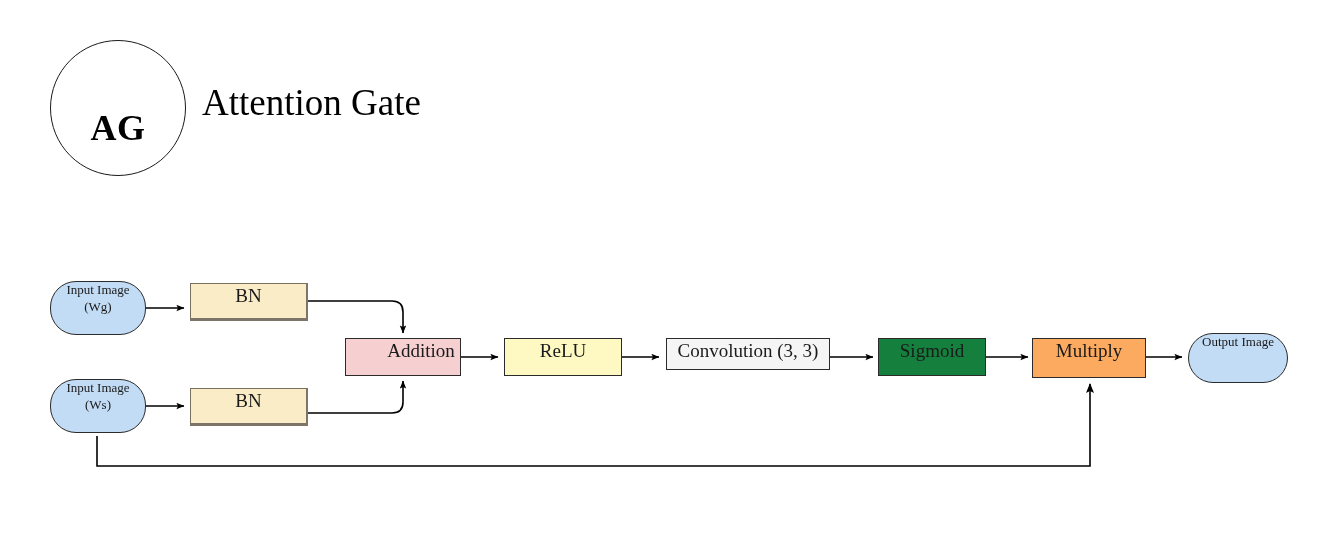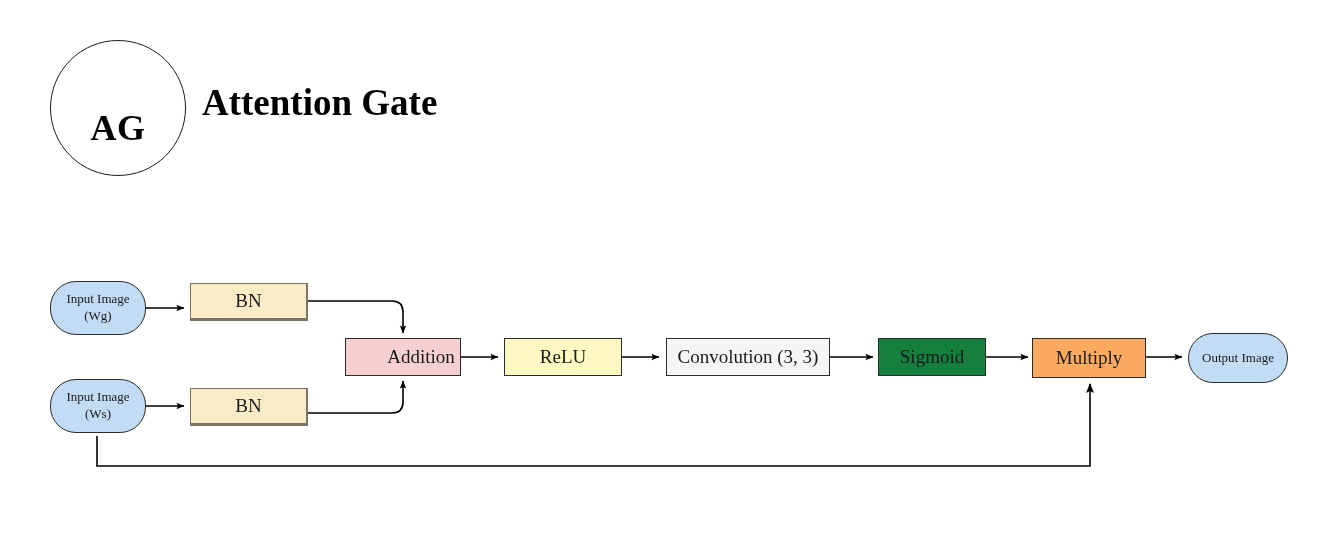--- a/index.html
+++ b/index.html
@@ -57,7 +57,7 @@
     left: 152px;
     top: 44px;
     font-size: 37px;
-    font-weight: bold;
+    font-weight: normal;
     color: #000000;
     white-space: nowrap;
     line-height: 1;

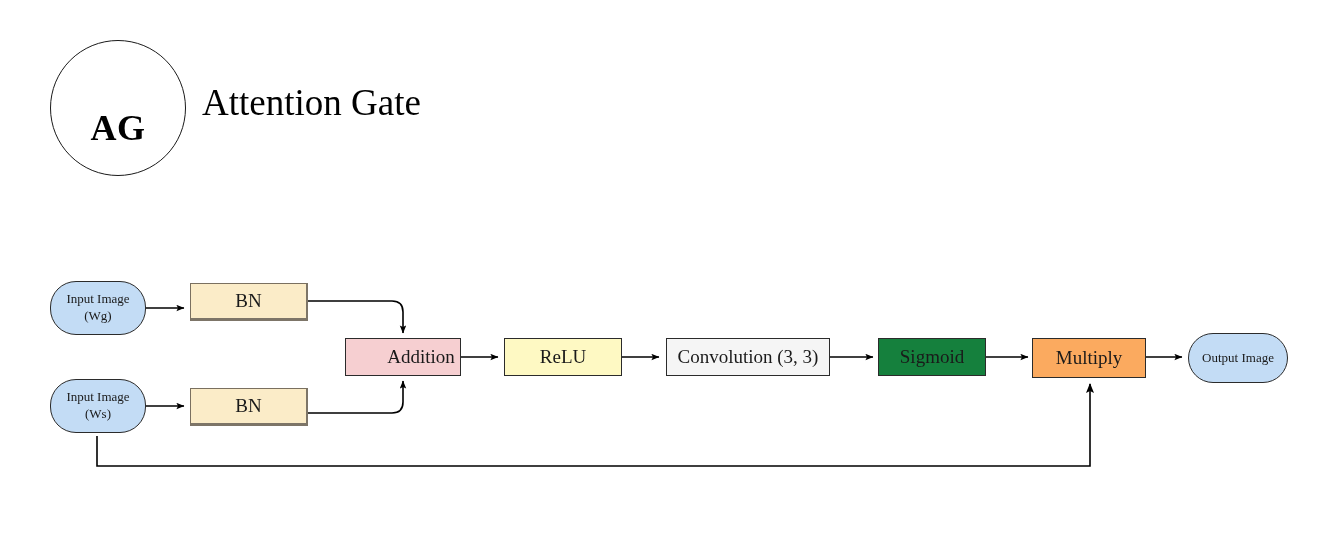--- a/index.html
+++ b/index.html
@@ -68,7 +68,6 @@
     position: absolute;
     box-sizing: border-box;
     display: flex;
-    align-items: center;
     justify-content: center;
     text-align: center;
     color: #1a1a1a;

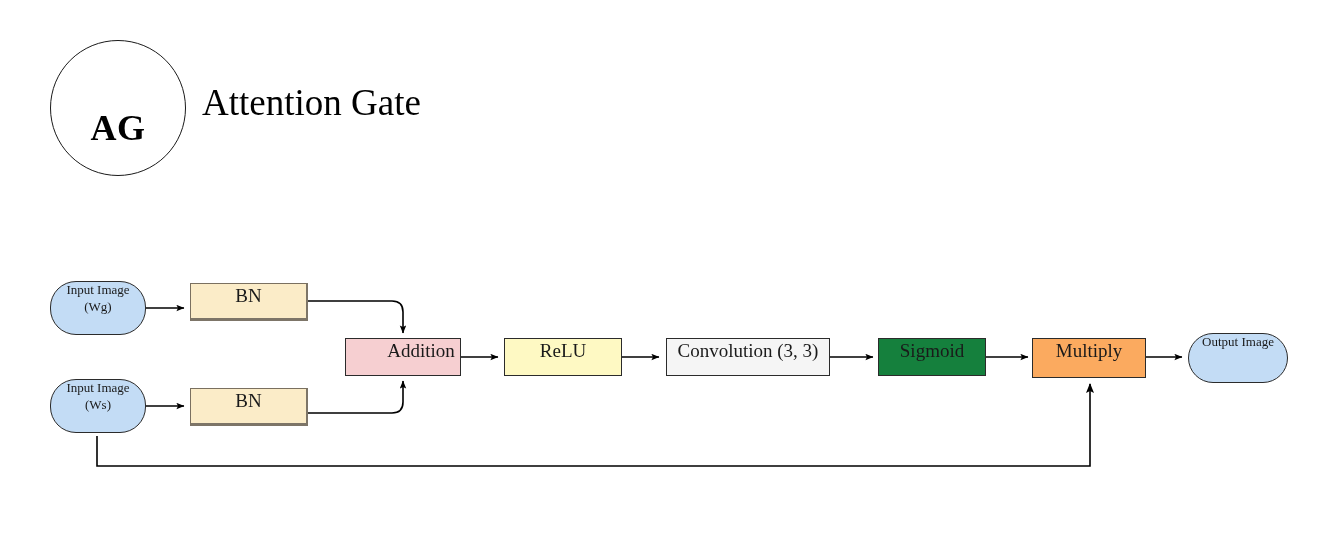--- a/index.html
+++ b/index.html
@@ -190,7 +190,7 @@
     <span class="node-label">ReLU</span>
   </div>
 
-  <div class="node process fill-conv" style="left:666px; top:338px; width:164px; height:38px;">
+  <div class="node process fill-conv" style="left:666px; top:338px; width:164px; height:32px;">
     <span class="node-label">Convolution (3, 3)</span>
   </div>
 

